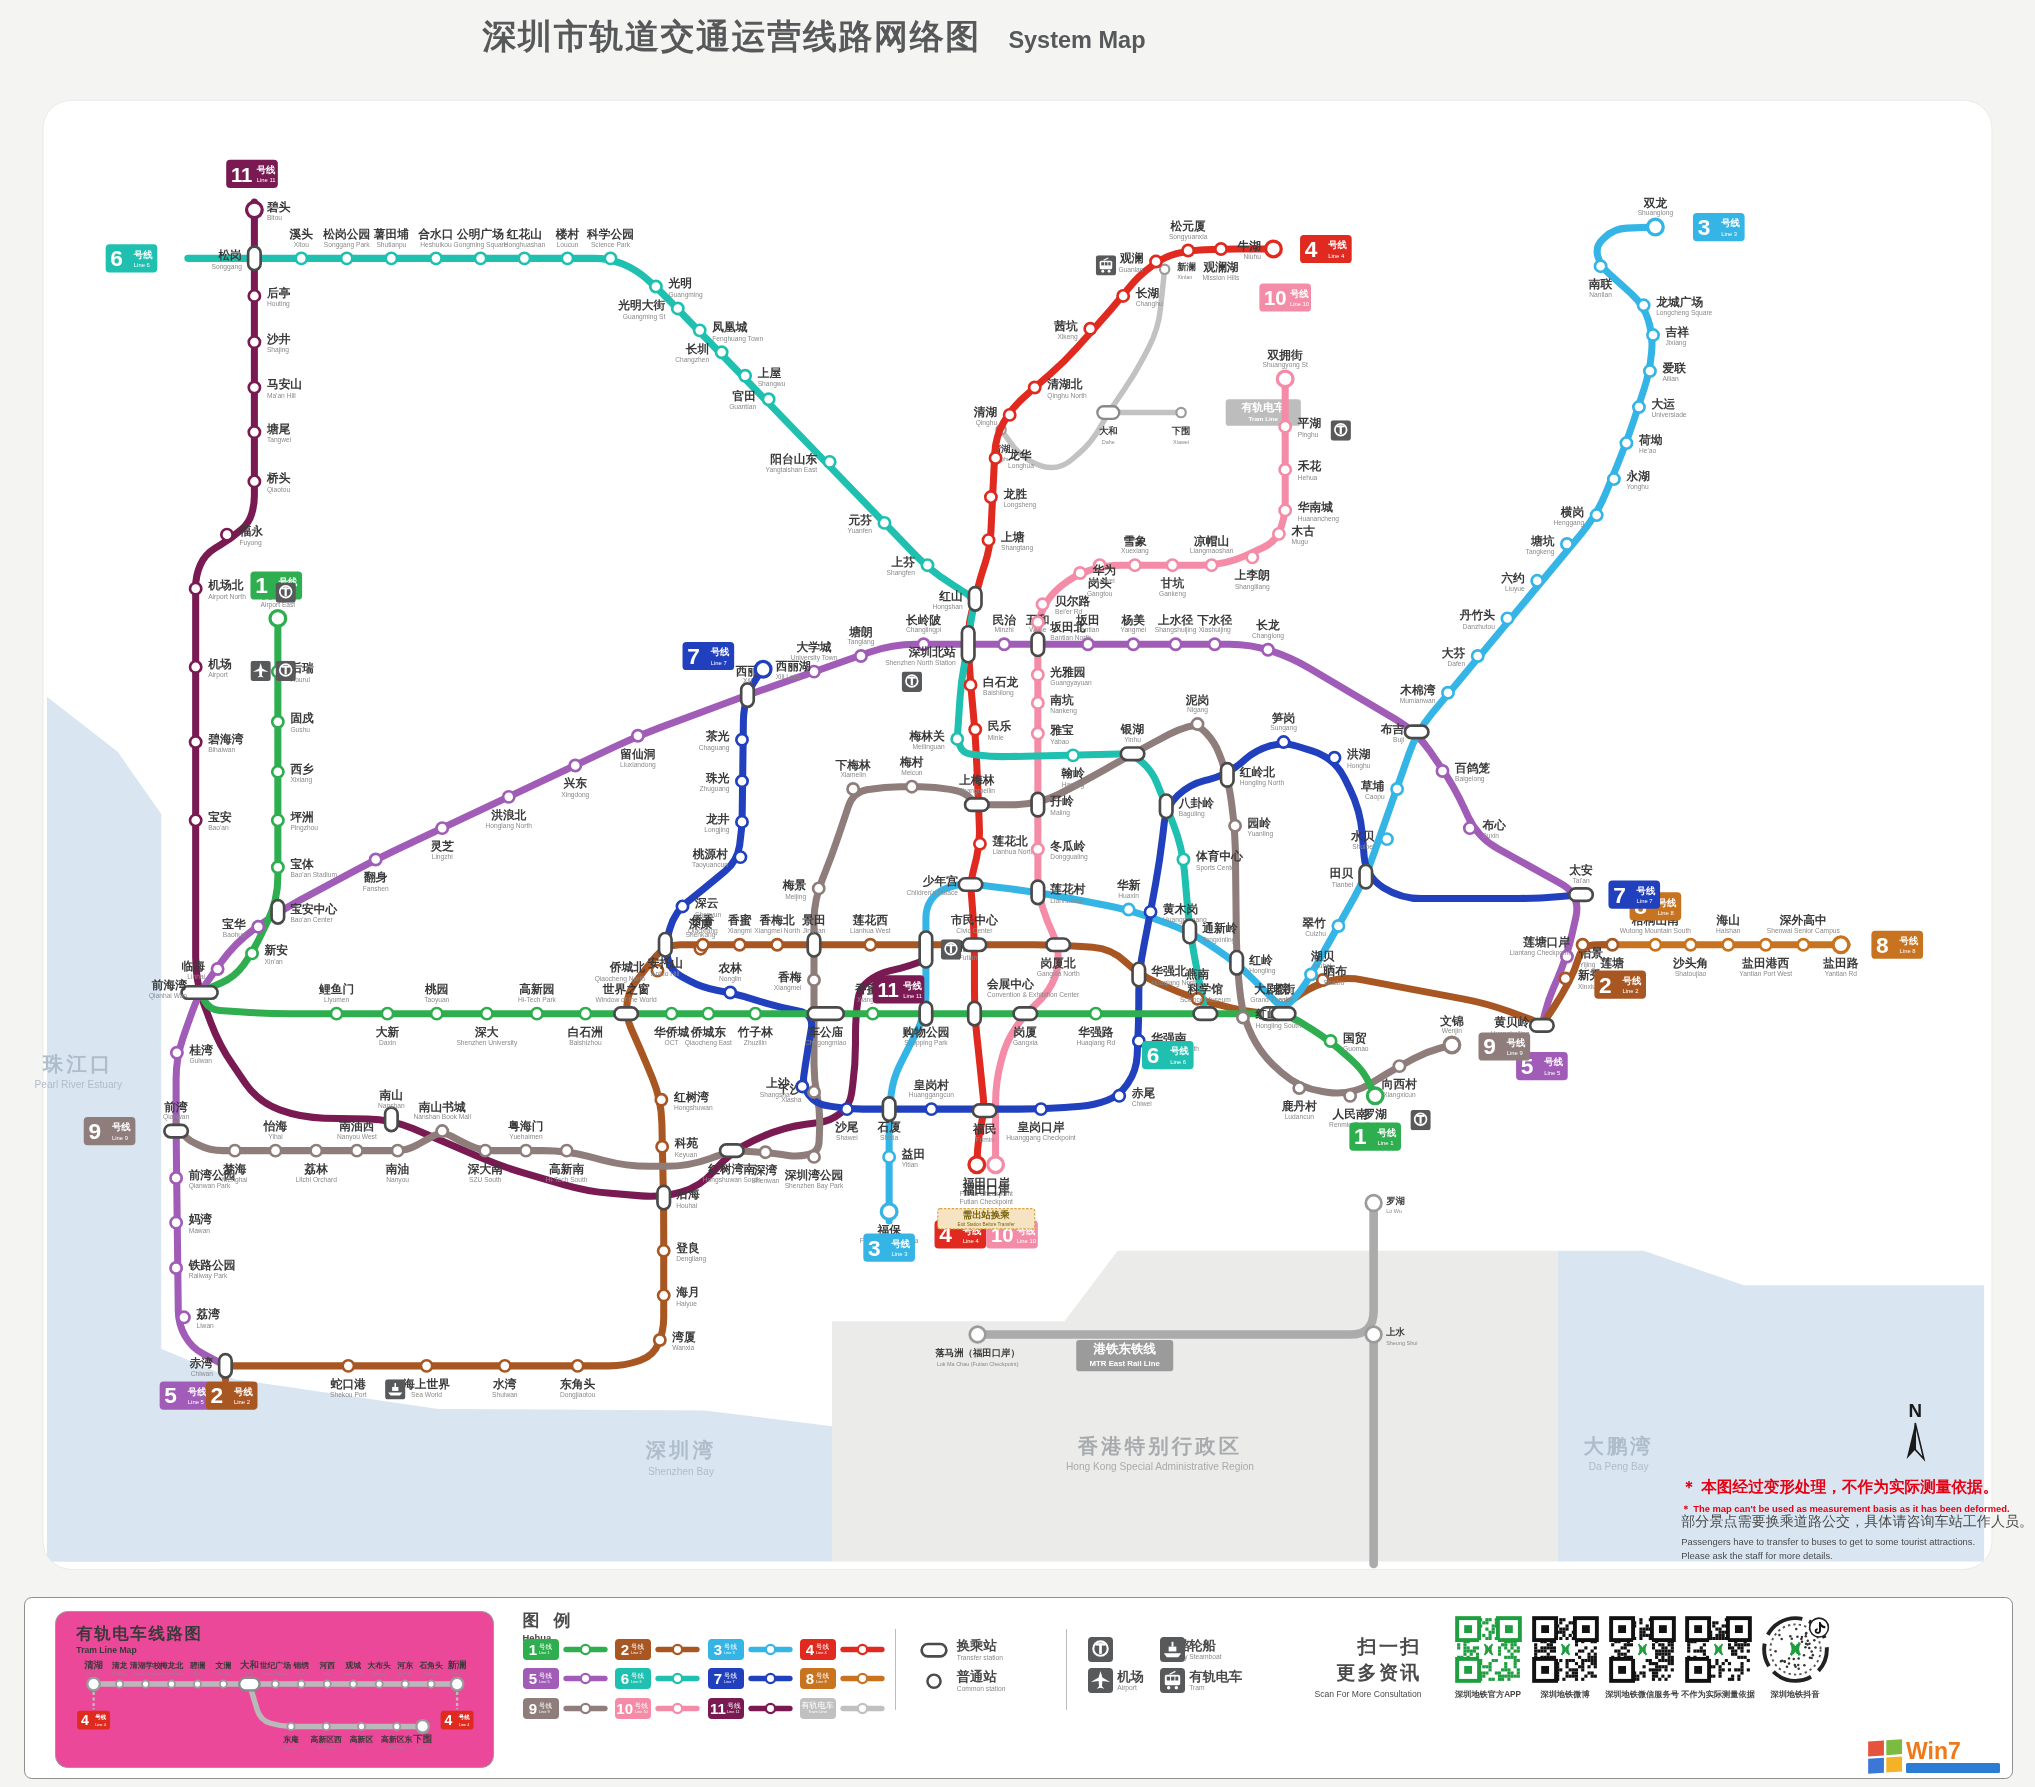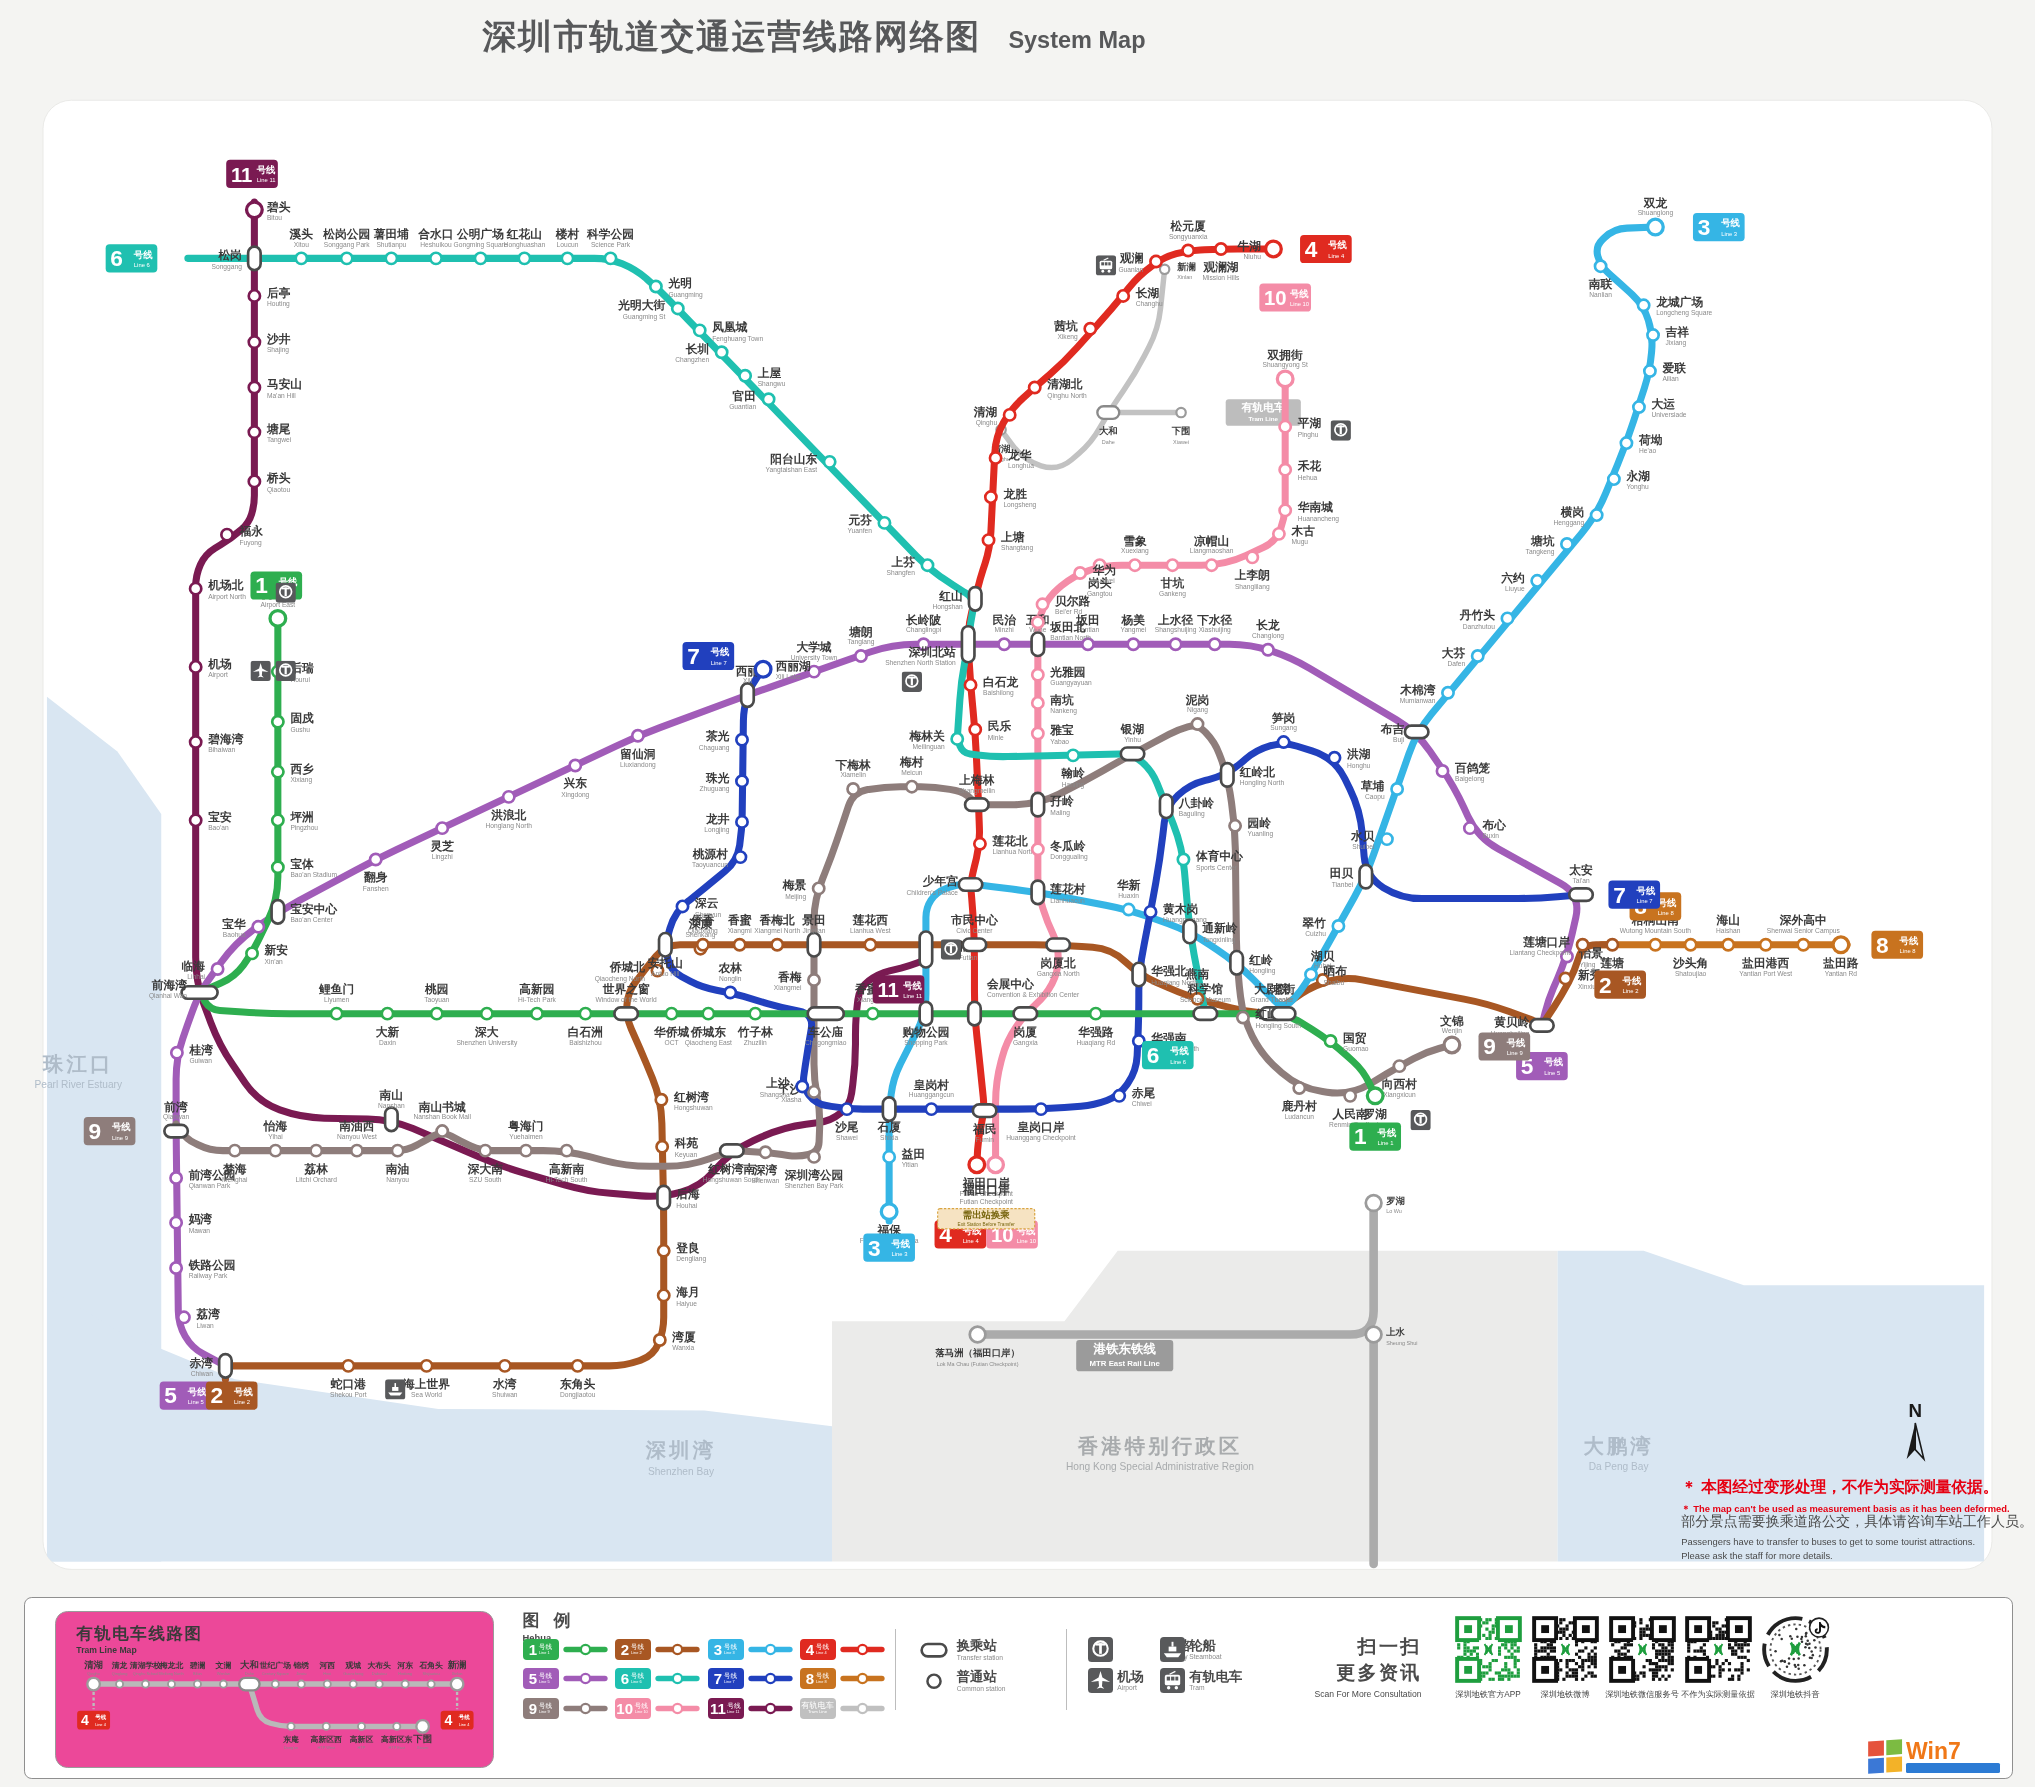--- a/index.html
+++ b/index.html
@@ -22,7 +22,7 @@
   .lbl2 .z{font-size:13.3px;font-weight:bold;color:#4A4A4A;line-height:1.1;}
   .lbl2 .e{font-size:6.7px;color:#8A8A8A;line-height:1.1;}
   .qr-item{position:absolute;width:75px;text-align:center;}
-  .qr-item .cap{font-size:8.2px;color:#444;margin-top:2.3px;}
+  .qr-item .cap{font-size:8.2px;color:#444;margin-top:2.3px;font-weight:bold;}
   #watermark{position:absolute;left:1865px;top:1732px;width:157px;height:50px;display:flex;align-items:center;z-index:9;}
   #watermark .txt{font-size:23px;font-weight:bold;color:#F07818;line-height:0.9;}
   #watermark .bar{height:9.4px;width:94px;background:#2C7BD4;border-radius:1.6px;margin-top:1.6px;}

